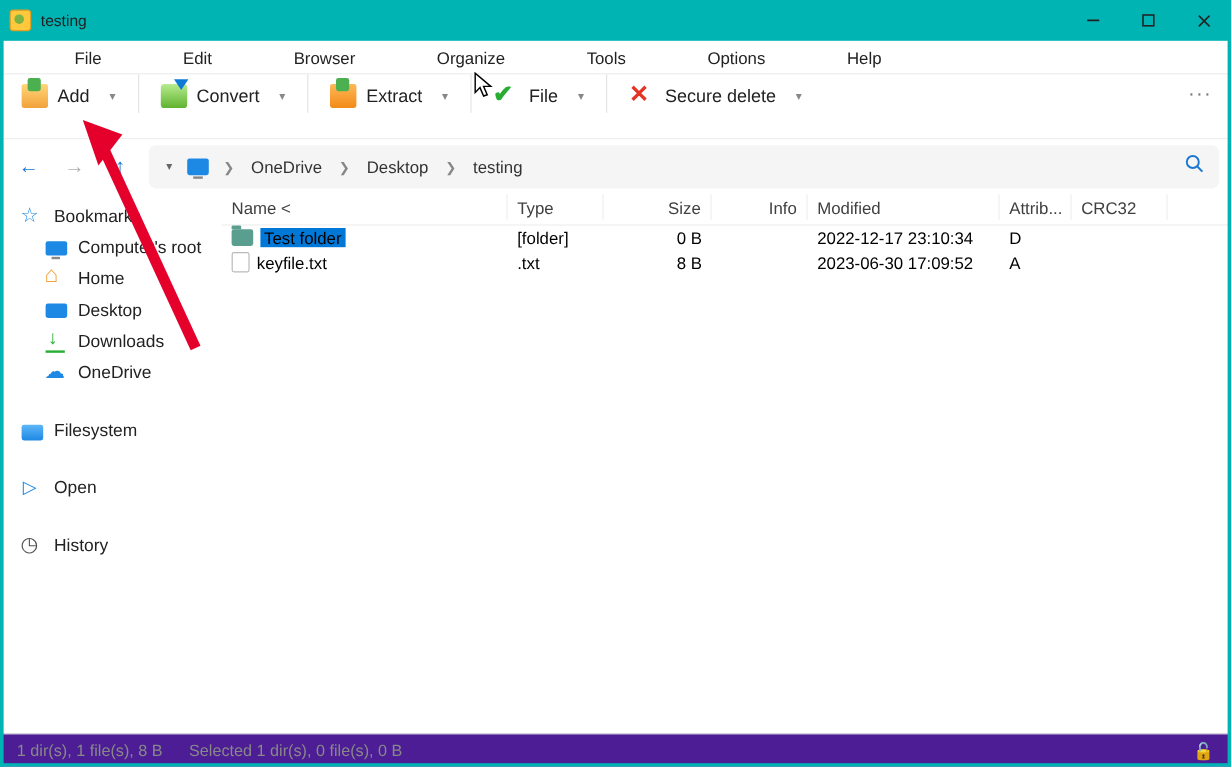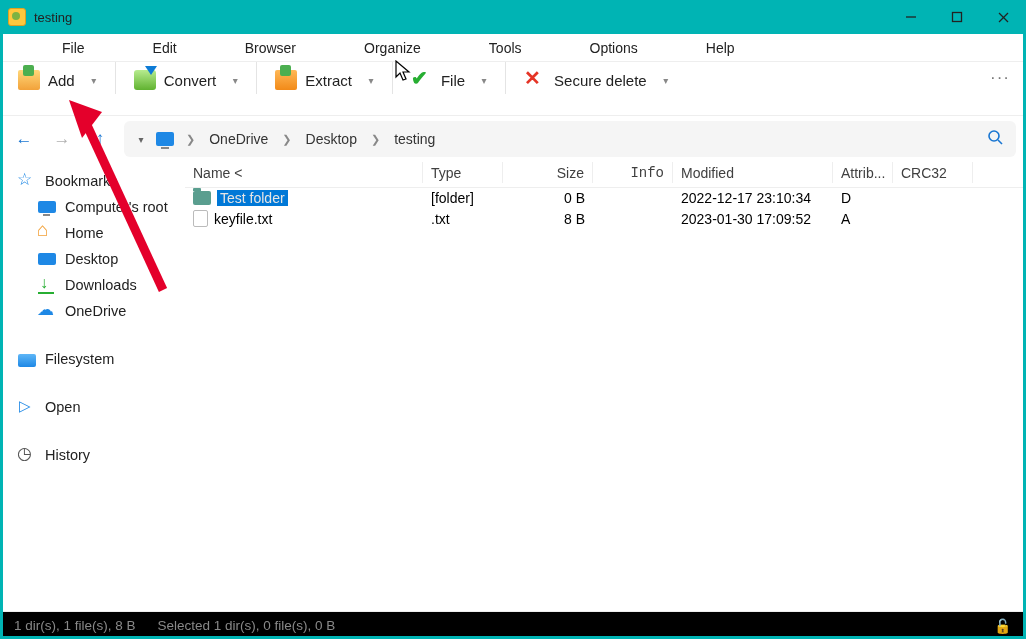--- a/index.html
+++ b/index.html
@@ -75,7 +75,7 @@
     .c-name{width:238px;}
     .c-type{width:80px;}
     .c-size{width:90px; text-align:right;}
-    .c-info{width:80px; font-family:Liberation Mono, monospace;}
+    .c-info{width:80px; }
     .c-mod{width:160px;}
     .c-attr{width:60px;}
     .c-crc{width:80px;}

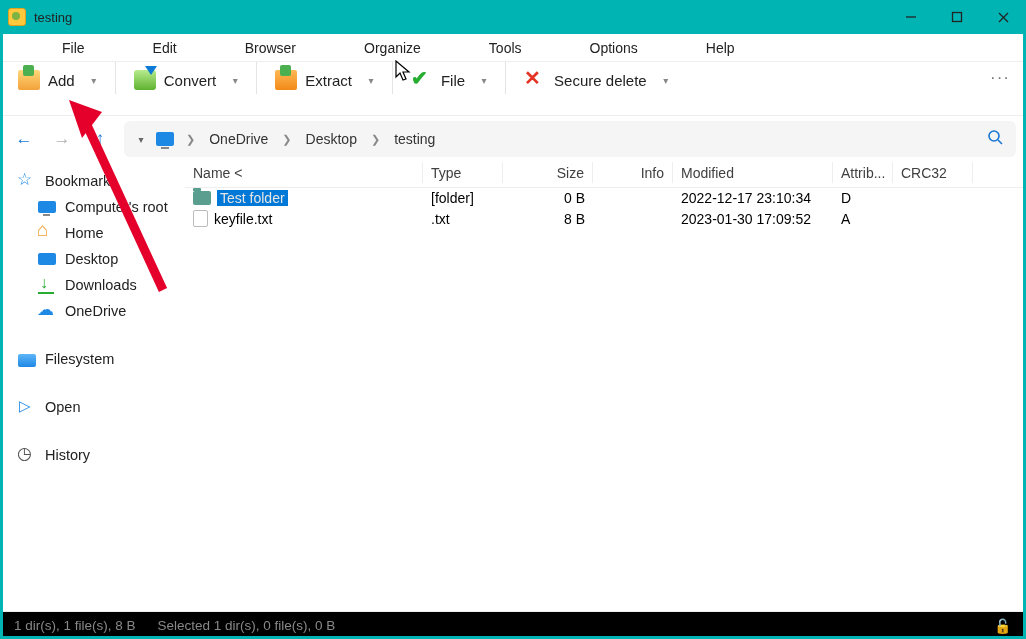--- a/index.html
+++ b/index.html
@@ -87,7 +87,7 @@
     .filerow .fi-folder{width:18px;height:14px;background:#5a9e8f;border-radius:2px;position:relative;}
     .filerow .fi-folder::before{content:"";position:absolute;top:-3px;left:0;width:8px;height:3px;background:#5a9e8f;border-radius:1px 1px 0 0;}
     .filerow .fi-file{width:15px;height:17px;background:#fff;border:1px solid #bbb;border-radius:2px;}
-    .filerow.selected .fname{background:#0078d7;color:#e5e5e5;padding:0 3px;}
+    .filerow.selected .fname{background:#0078d7;color:#000000;padding:0 3px;}
 
     
     .statusbar { position:absolute; bottom:0; left:0; right:0; height:28px; background:#000000; border-top:1px solid #eee; display:flex; align-items:center; padding:0 14px; font-size:13.5px; color:#888; gap:22px;}

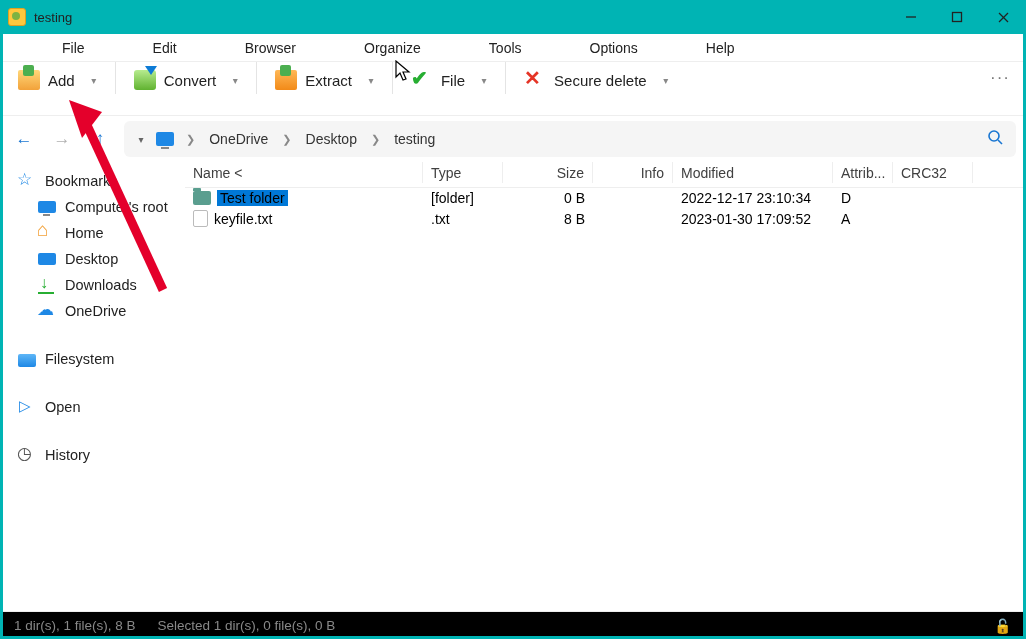--- a/index.html
+++ b/index.html
@@ -277,7 +277,7 @@
       <div class="col c-type">.txt</div>
       <div class="col c-size">8 B</div>
       <div class="col c-info"></div>
-      <div class="col c-mod">2023-01-30 17:09:52</div>
+      <div class="col c-mod">2023-06-30 17:09:52</div>
       <div class="col c-attr">A</div>
       <div class="col c-crc"></div>
     </div>

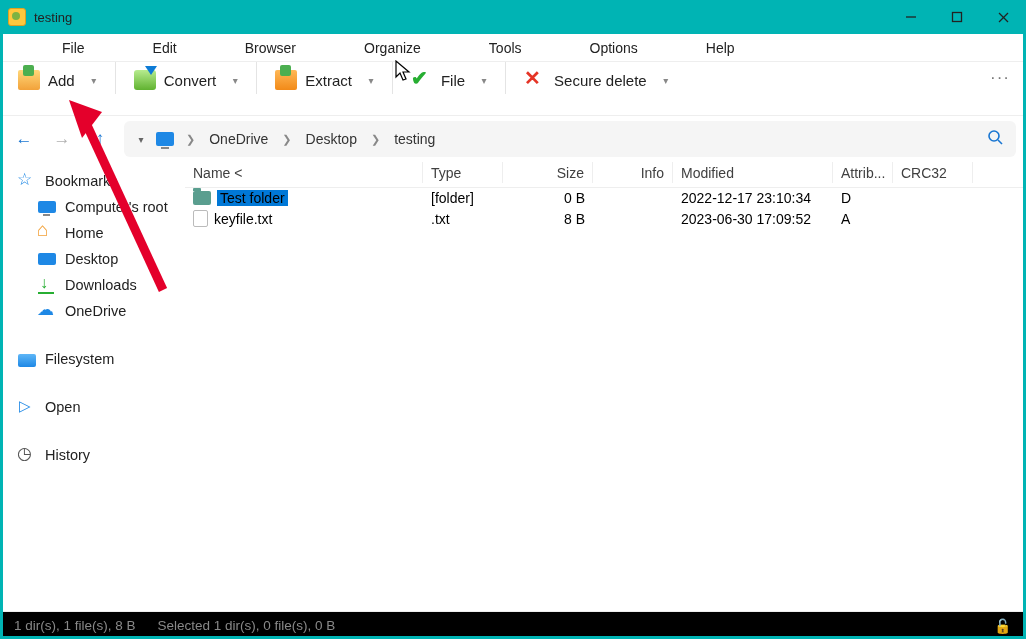--- a/index.html
+++ b/index.html
@@ -90,7 +90,7 @@
     .filerow.selected .fname{background:#0078d7;color:#000000;padding:0 3px;}
 
     
-    .statusbar { position:absolute; bottom:0; left:0; right:0; height:28px; background:#000000; border-top:1px solid #eee; display:flex; align-items:center; padding:0 14px; font-size:13.5px; color:#888; gap:22px;}
+    .statusbar { position:absolute; bottom:0; left:0; right:0; height:28px; background:#4c1d95; border-top:1px solid #eee; display:flex; align-items:center; padding:0 14px; font-size:13.5px; color:#888; gap:22px;}
     .statusbar .lock{margin-left:auto;color:#d6a542;font-size:14px;}
 
     

